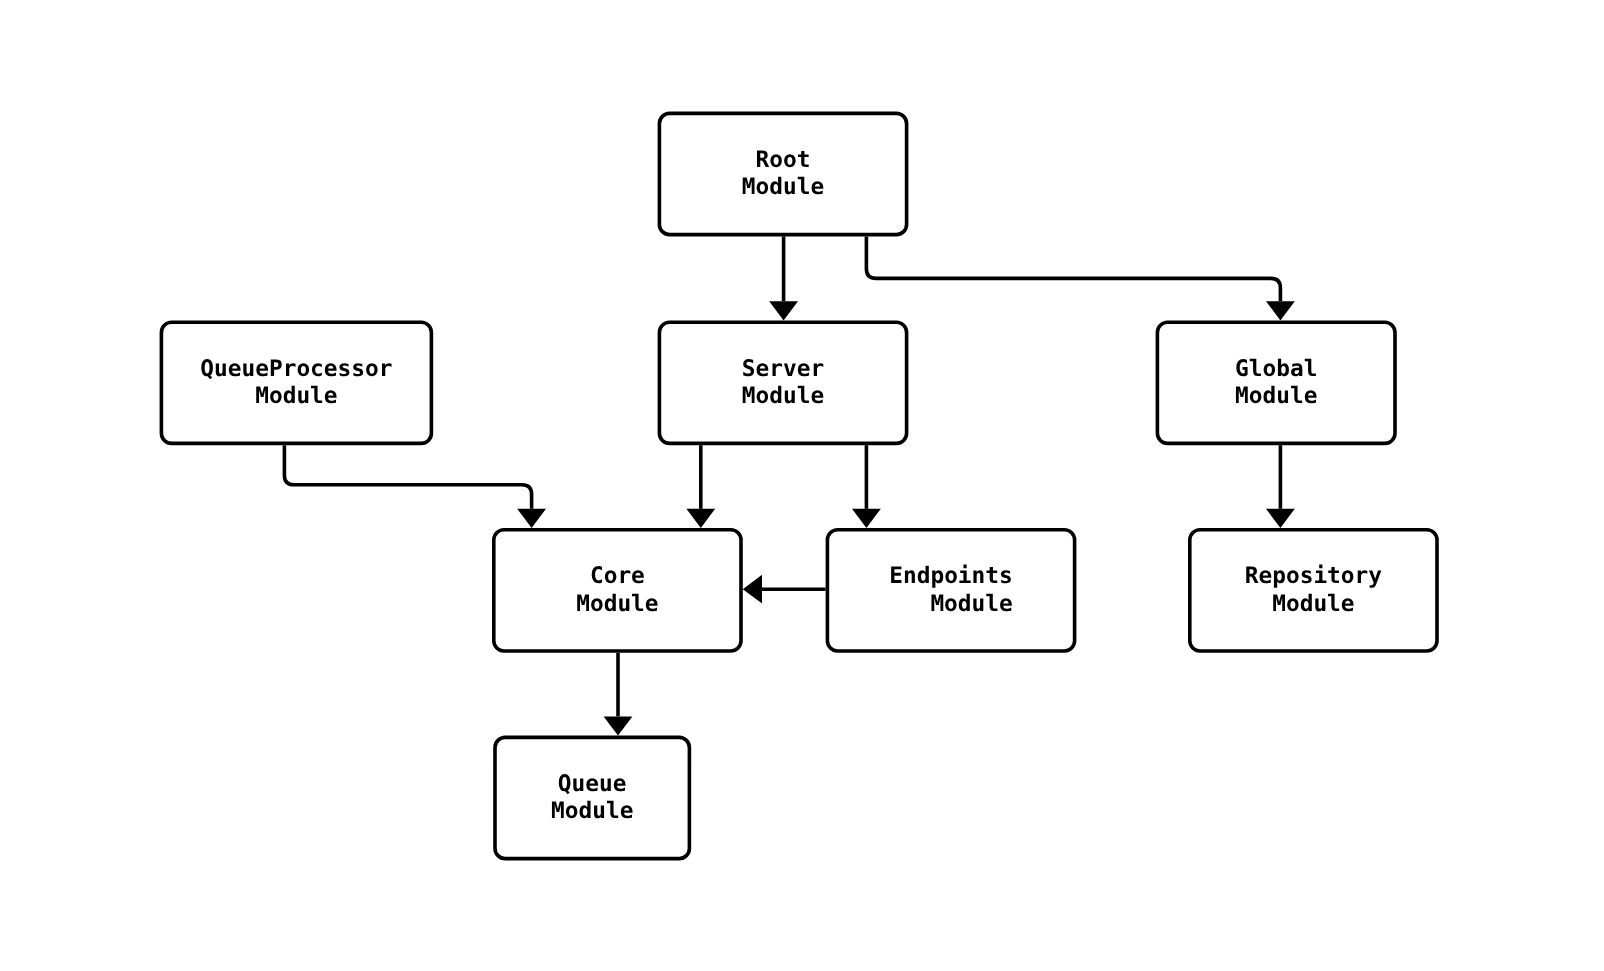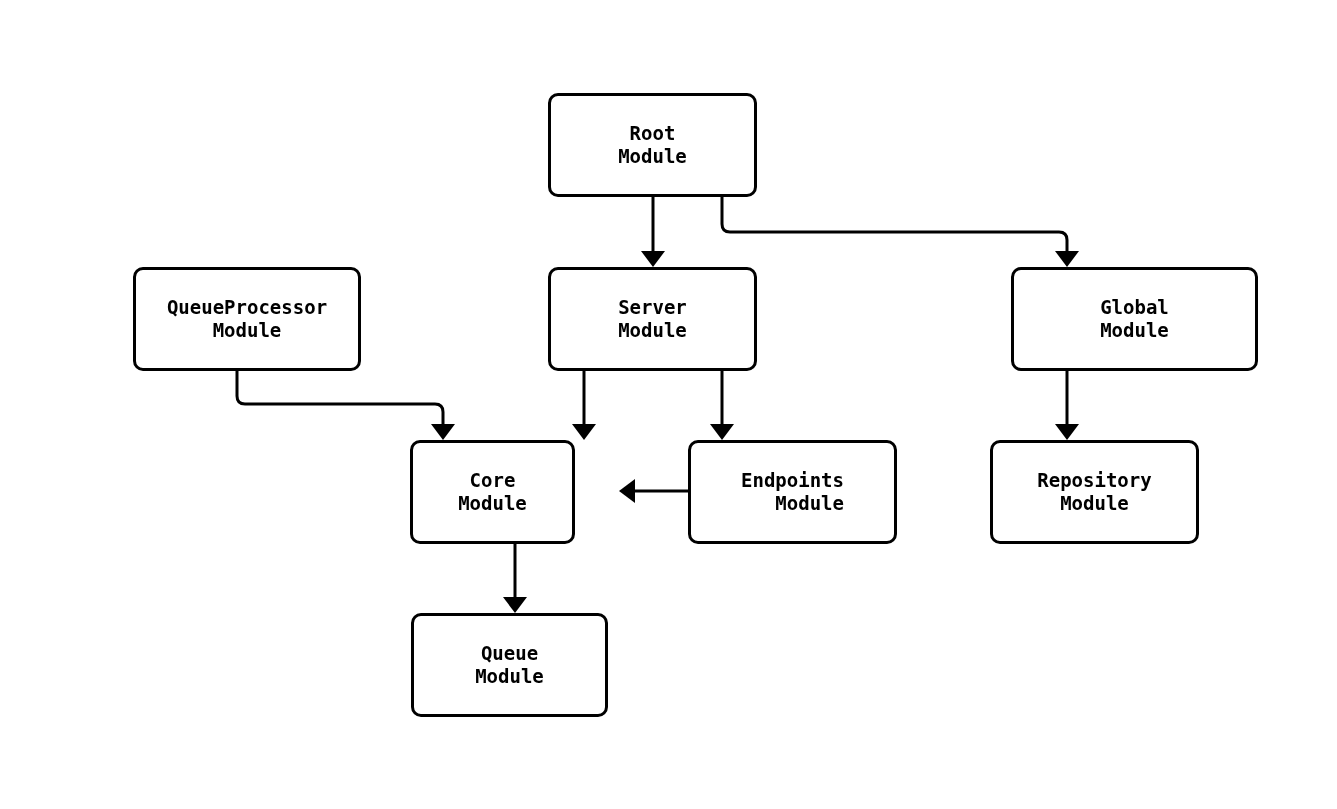--- a/index.html
+++ b/index.html
@@ -52,7 +52,7 @@
   #n-root        { left: 548px; top:  93px; width: 209px; height: 104px; }
   #n-queueproc   { left: 133px; top: 267px; width: 228px; height: 104px; }
   #n-server      { left: 548px; top: 267px; width: 209px; height: 104px; }
-  #n-global      { left: 963px; top: 267px; width: 247px; height: 104px; margin-left: 48px; }
+  #n-global      { left: 963px; top: 267px; width: 201px; height: 104px; }
   #n-core        { left: 410px; top: 440px; width: 165px; height: 104px; }
   #n-endpoints   { left: 688px; top: 440px; width: 209px; height: 104px; text-align: right; }
   #n-repository  { left: 990px; top: 440px; width: 209px; height: 104px; }

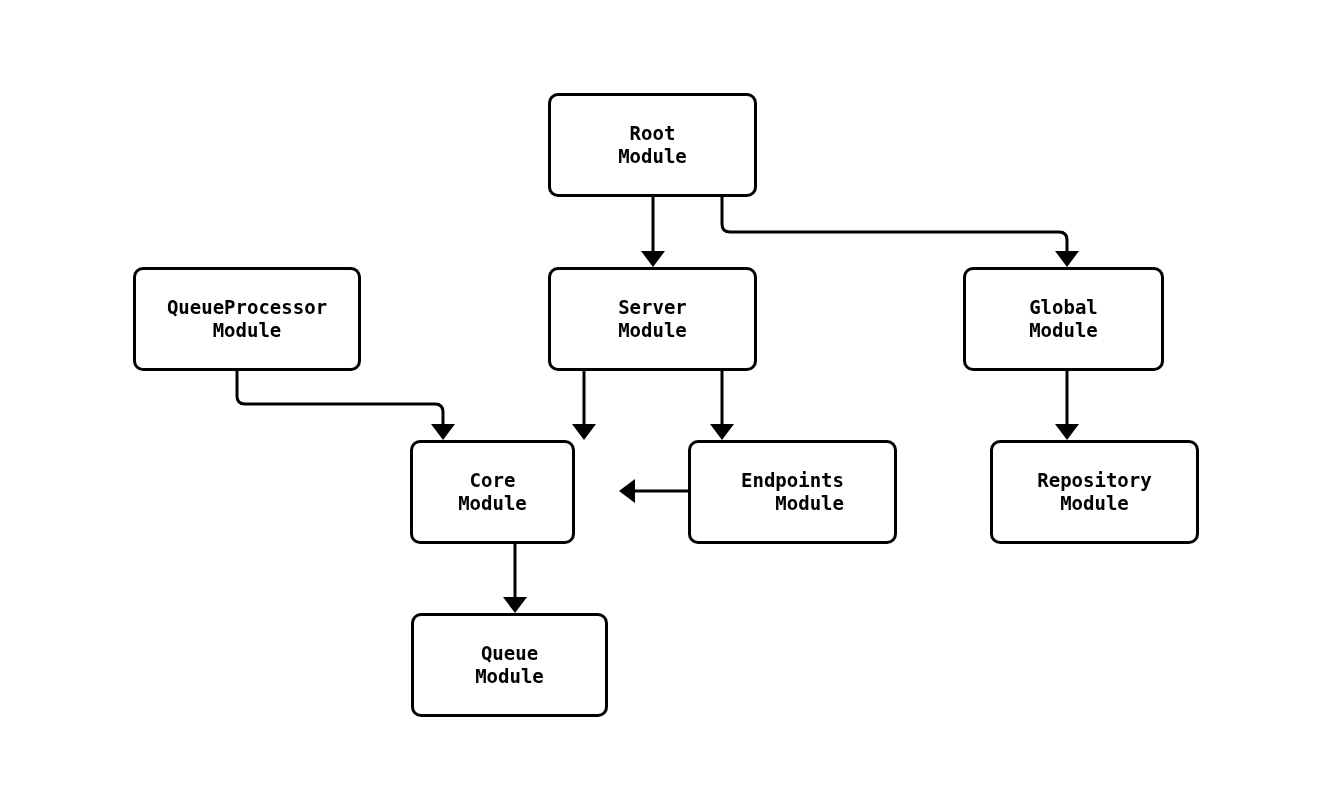--- a/index.html
+++ b/index.html
@@ -53,7 +53,7 @@
   #n-queueproc   { left: 133px; top: 267px; width: 228px; height: 104px; }
   #n-server      { left: 548px; top: 267px; width: 209px; height: 104px; }
   #n-global      { left: 963px; top: 267px; width: 201px; height: 104px; }
-  #n-core        { left: 410px; top: 440px; width: 165px; height: 104px; }
+  #n-core        { left: 410px; top: 440px; width: 209px; height: 104px; }
   #n-endpoints   { left: 688px; top: 440px; width: 209px; height: 104px; text-align: right; }
   #n-repository  { left: 990px; top: 440px; width: 209px; height: 104px; }
   #n-queue       { left: 411px; top: 613px; width: 197px; height: 104px; }

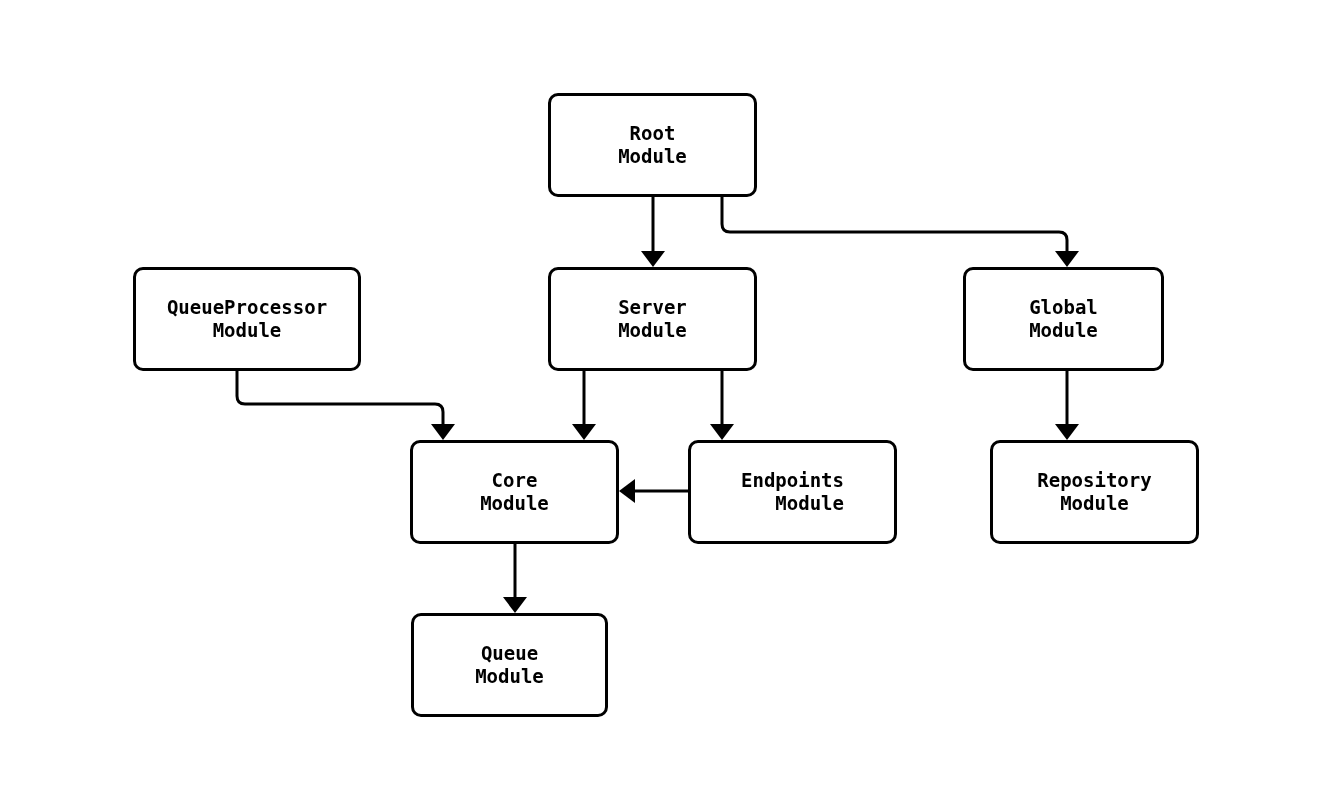--- a/index.html
+++ b/index.html
@@ -56,7 +56,7 @@
   #n-core        { left: 410px; top: 440px; width: 209px; height: 104px; }
   #n-endpoints   { left: 688px; top: 440px; width: 209px; height: 104px; text-align: right; }
   #n-repository  { left: 990px; top: 440px; width: 209px; height: 104px; }
-  #n-queue       { left: 411px; top: 613px; width: 197px; height: 104px; }
+  #n-queue       { left: 411px; top: 613px; width: 165px; height: 104px; }
 </style>
 </head>
 <body>

